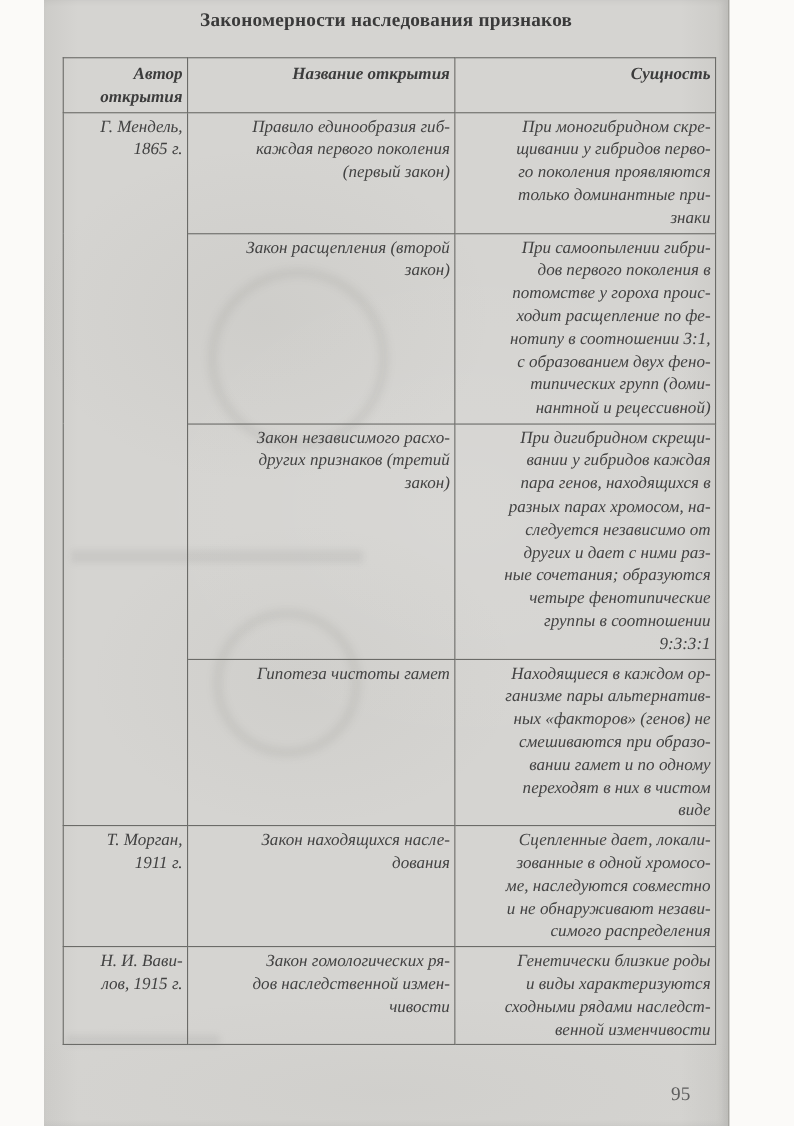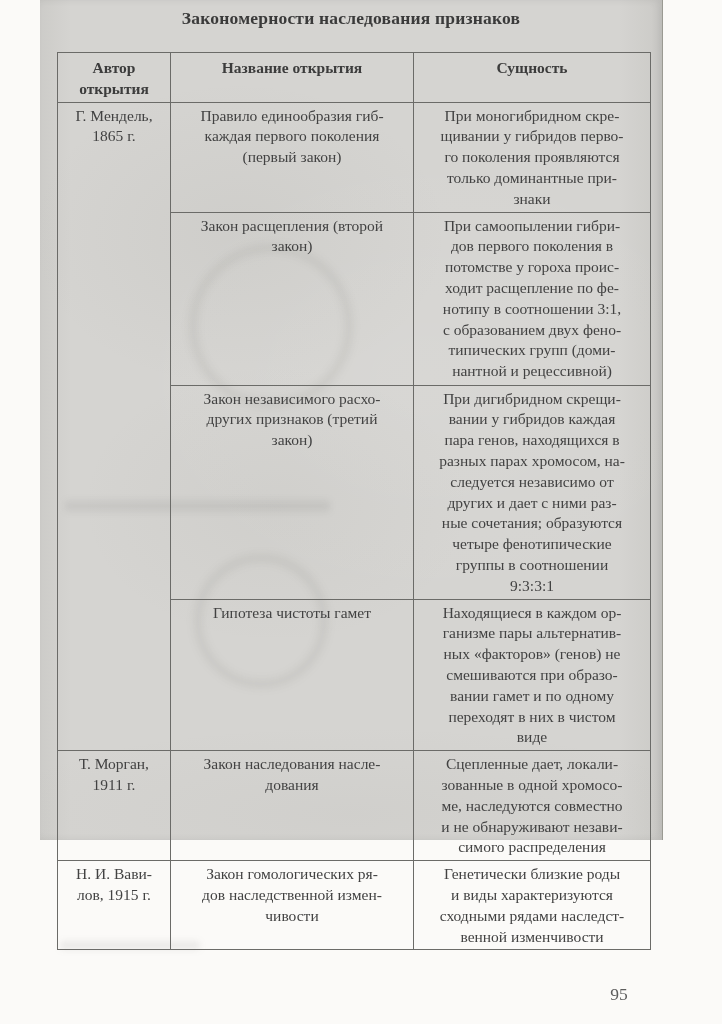--- a/index.html
+++ b/index.html
@@ -9,7 +9,7 @@
     font-family:"Liberation Serif","DejaVu Serif",serif;
   }
   .page{
-    position:absolute;left:40px;top:0;width:622px;height:840px;
+    position:absolute;left:40px;top:0;width:622px;height:1024px;
     background-color:#d5d4d1;
     background-image:
       radial-gradient(ellipse 300px 220px at 32% 28%, rgba(120,120,112,0.07), transparent 70%),

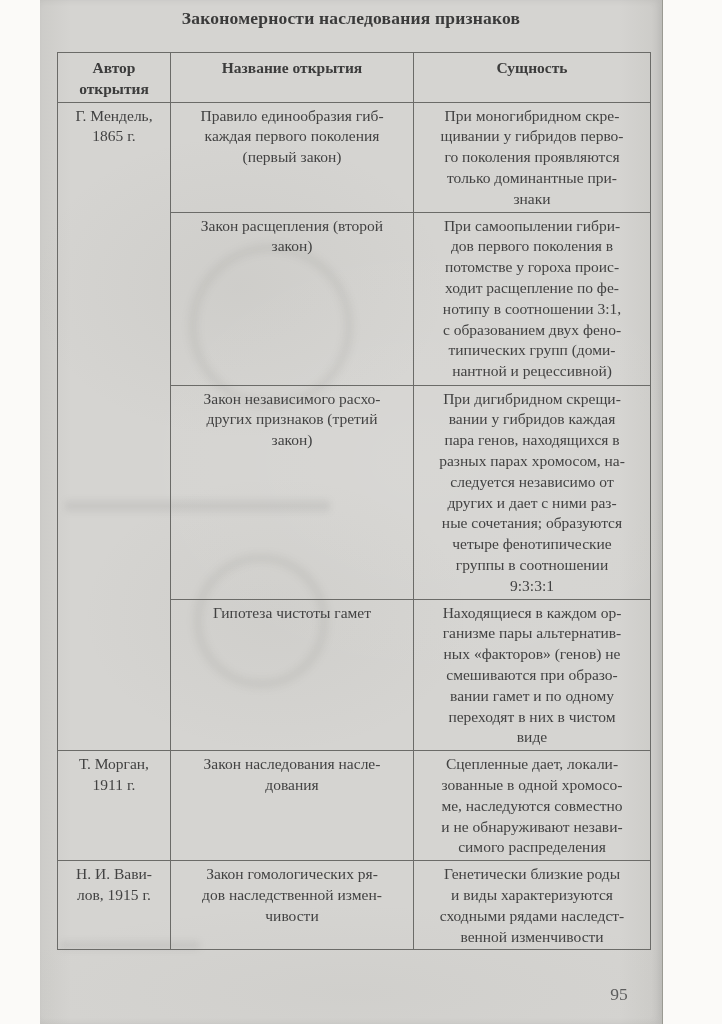--- a/index.html
+++ b/index.html
@@ -32,11 +32,12 @@
   }
   .law-table th,.law-table td{
     border:1px solid #6b6b68;
-    text-align:center;vertical-align:top;
+    text-align:right;vertical-align:top;
     white-space:pre-line;
     font-size:15.5px;line-height:20.8px;color:#424242;
     padding:3px 4px 2px 4px;
     overflow:hidden;
+    font-style:italic;
   }
   .law-table th{font-weight:bold;padding-top:5px;color:#3c3c3c;}
   tr.rh{height:48px;}

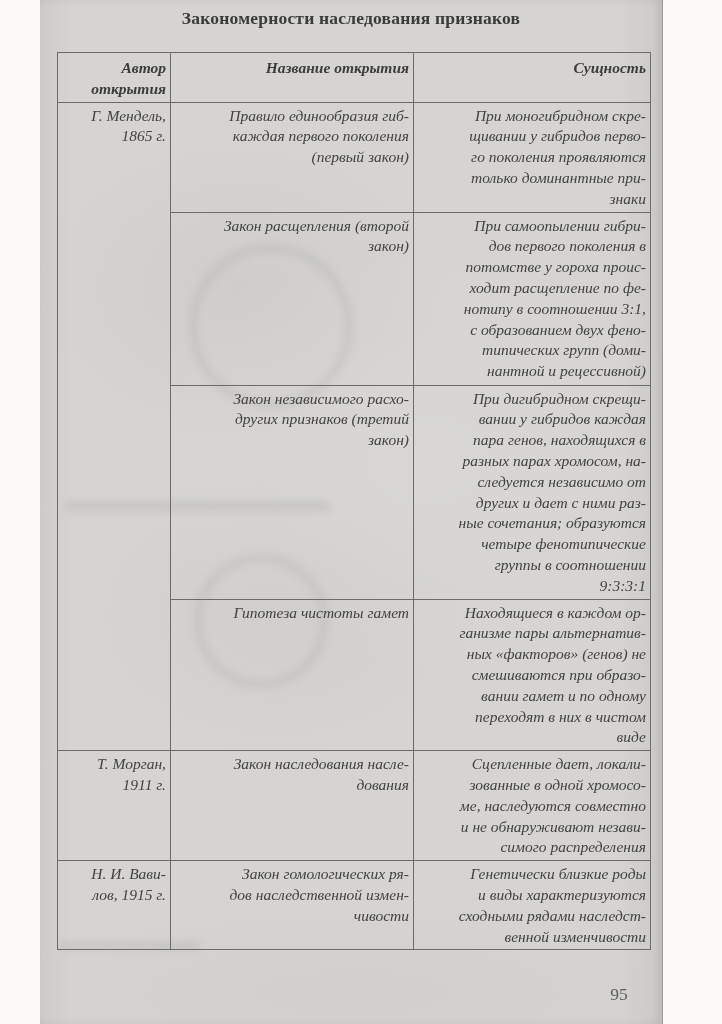--- a/index.html
+++ b/index.html
@@ -145,7 +145,7 @@
       <tr class="r5">
         <td>Т. Морган,
 1911 г.</td>
-        <td>Закон наследования насле-
+        <td>Закон находящихся насле-
 дования</td>
         <td>Сцепленные дает, локали-
 зованные в одной хромосо-

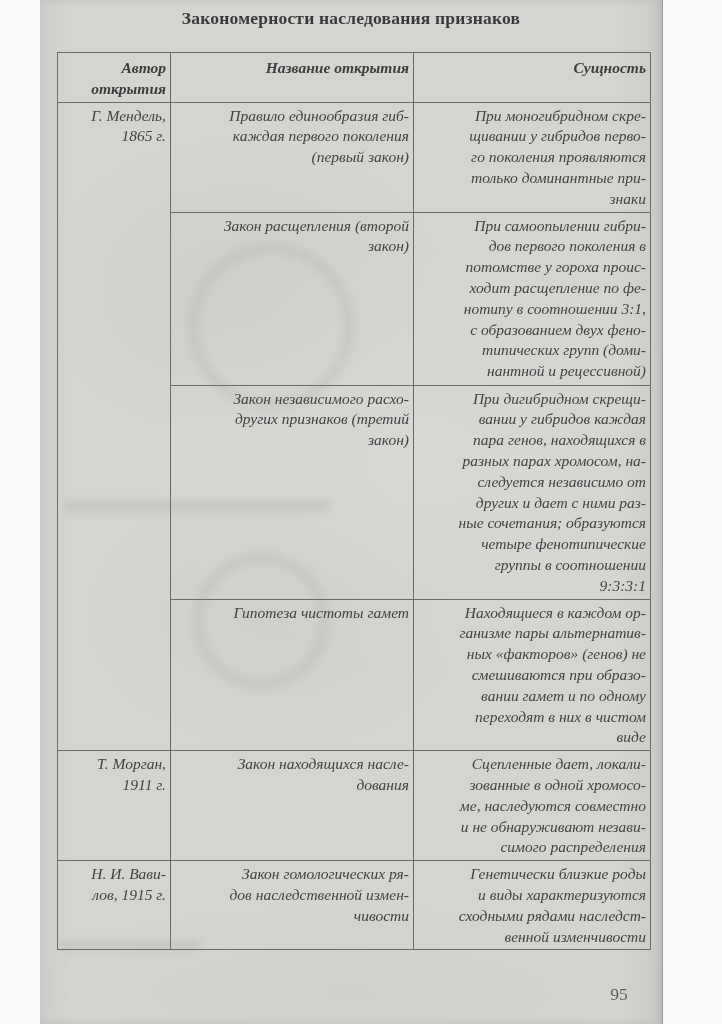--- a/index.html
+++ b/index.html
@@ -48,8 +48,8 @@
   tr.r5{height:108px;}
   tr.r6{height:82px;}
   .pagenum{
-    position:absolute;top:984px;left:540px;width:78px;
-    text-align:center;font-size:17.5px;color:#5d5d5d;
+    position:absolute;top:984px;left:570px;width:78px;
+    text-align:left;font-size:17.5px;color:#5d5d5d;
   }
   
   .ghost{

